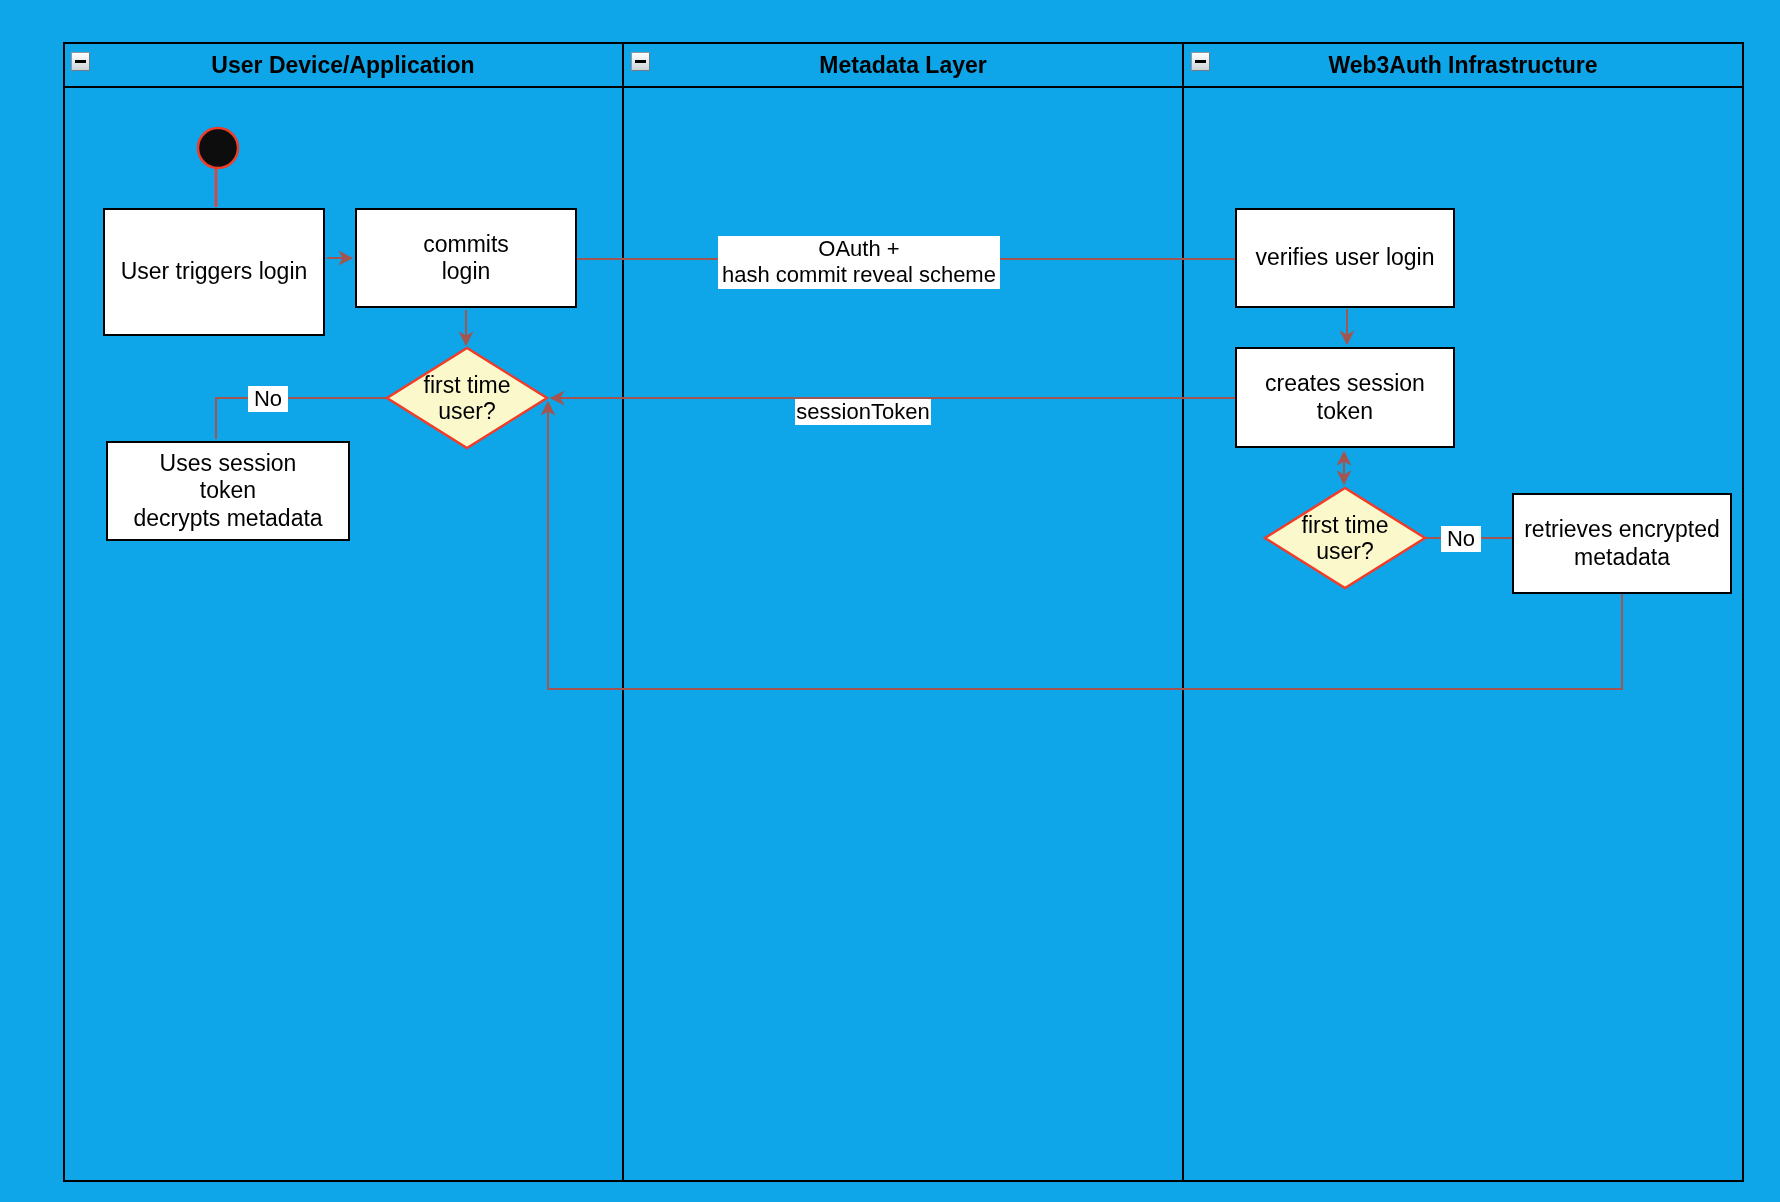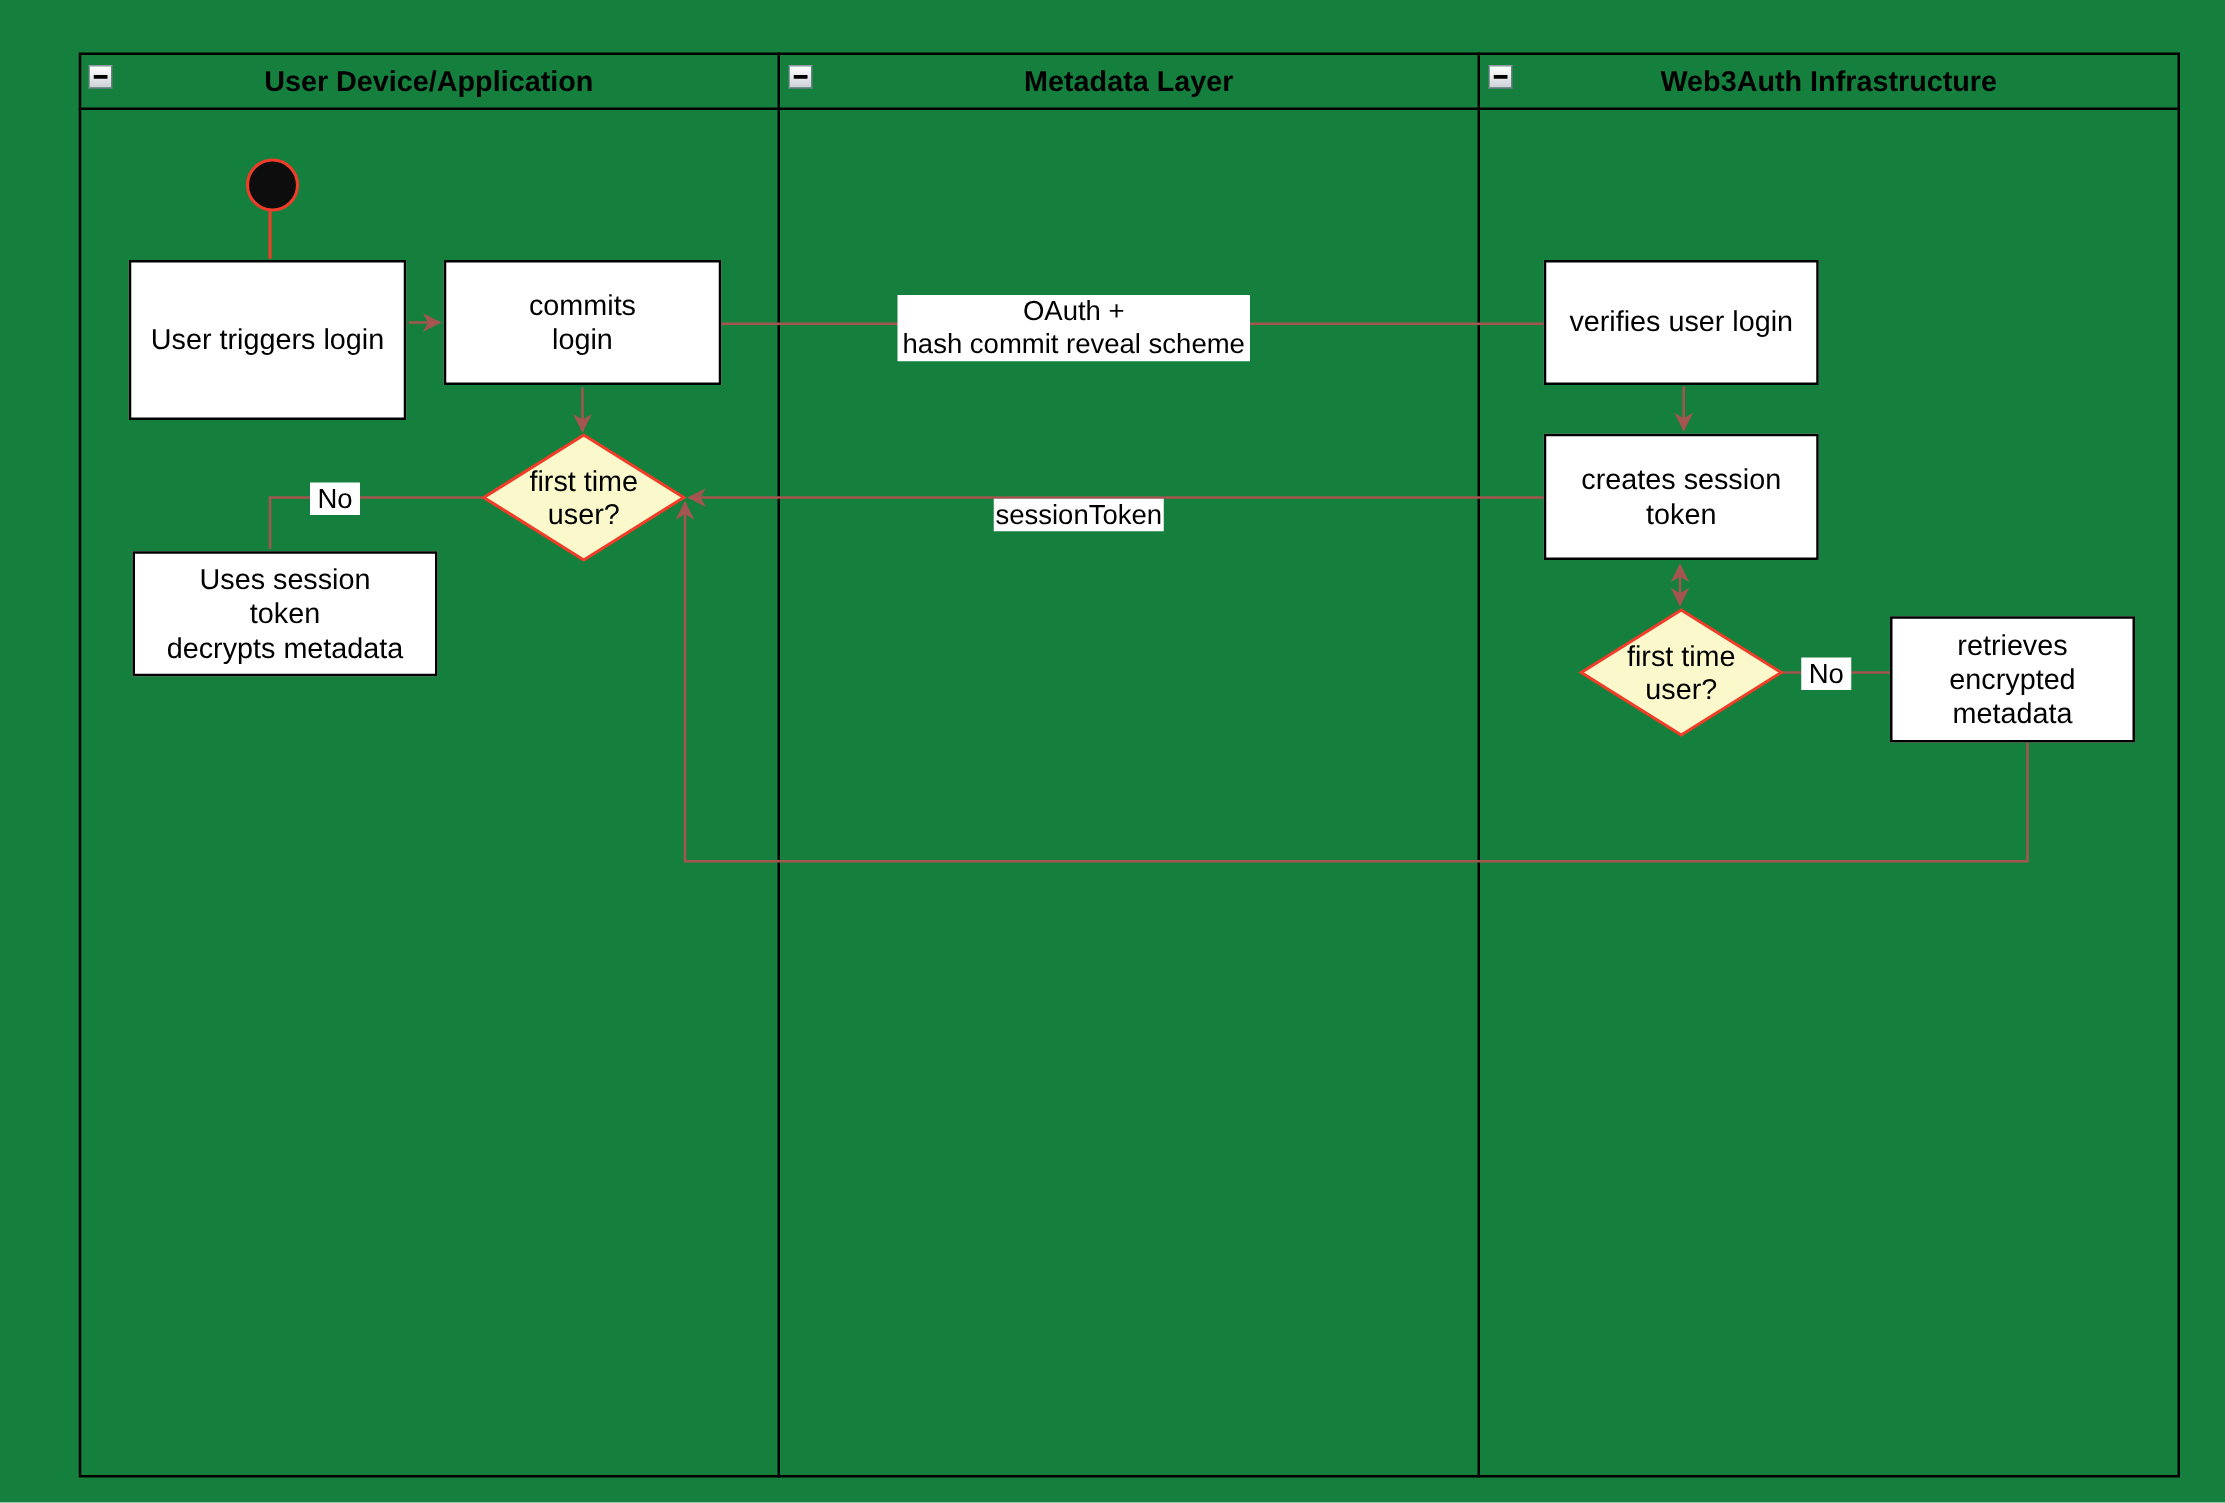--- a/index.html
+++ b/index.html
@@ -3,7 +3,7 @@
 <meta charset="utf-8">
 <style>
   html,body{margin:0;padding:0;background:#ffffff;}
-  .canvas{position:relative;width:1780px;height:1202px;background:#15803d;
+  .canvas{position:relative;width:1780px;height:1202px;background:#0ea5e9;
           font-family:"Liberation Sans", sans-serif;color:#000;overflow:hidden;}
 
   

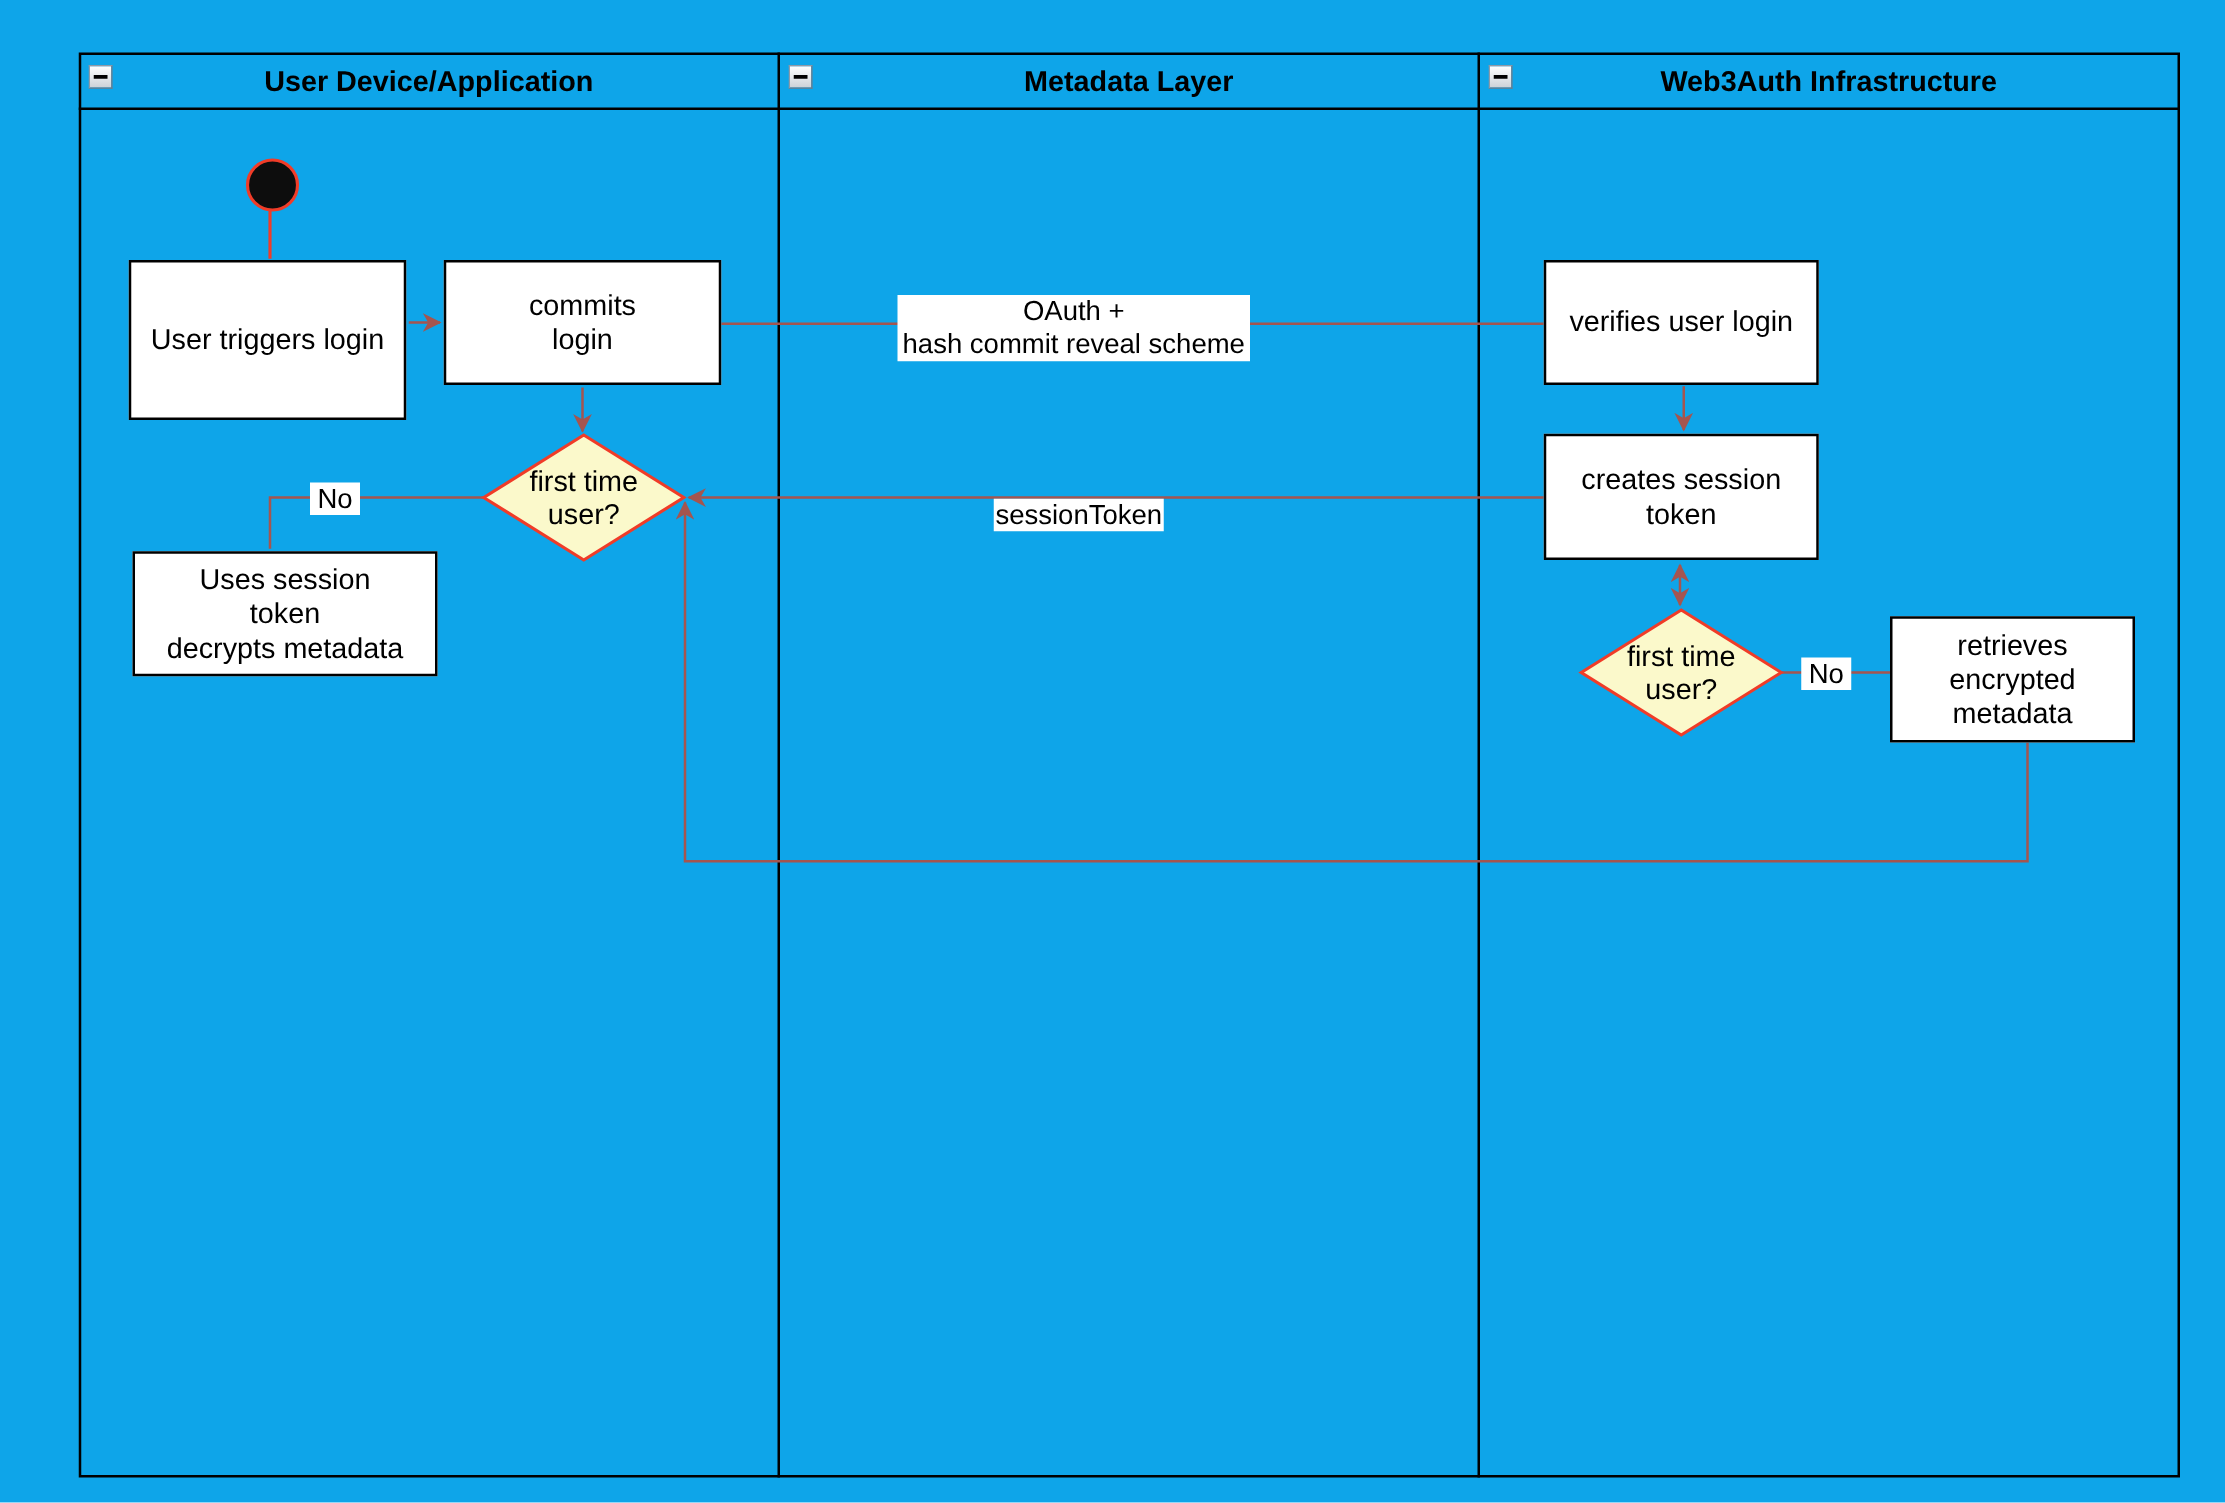--- a/index.html
+++ b/index.html
@@ -115,7 +115,7 @@
     <div>decrypts metadata</div>
   </div>
 
-  <div class="node" style="left:1512px;top:493px;width:196px;height:101px;">
+  <div class="node" style="left:1512px;top:493px;width:220px;height:101px;">
     <div>retrieves encrypted</div>
     <div>metadata</div>
   </div>

